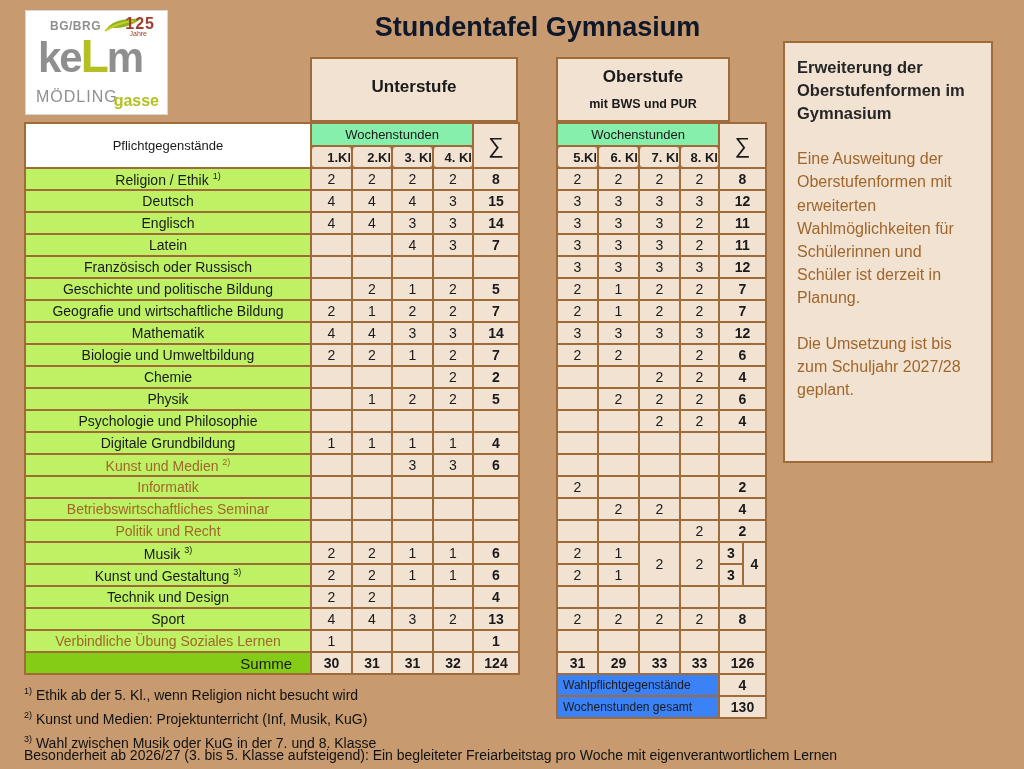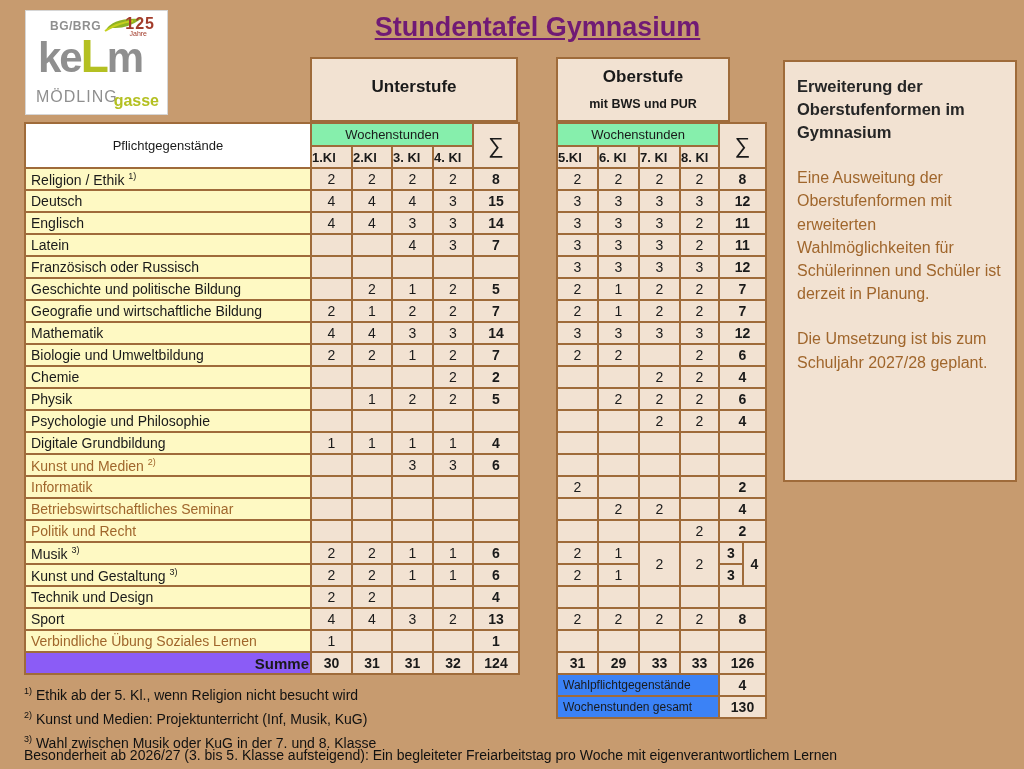--- a/index.html
+++ b/index.html
@@ -24,7 +24,7 @@
   .logo-street{position:absolute;right:8px;bottom:4px;color:#b4c022;font-size:16px;font-weight:bold;letter-spacing:0;}
   
   .page-title{position:absolute;left:310px;top:12px;width:455px;text-align:center;
-    font-size:27px;font-weight:bold;color:#701a75;text-decoration:underline;}
+    font-size:27px;font-weight:bold;color:#0f172a;}
   
   .panel{position:absolute;box-sizing:border-box;border:2px solid #9f6b3a;background:#f2e2d2;}
   .stage-box{text-align:center;}

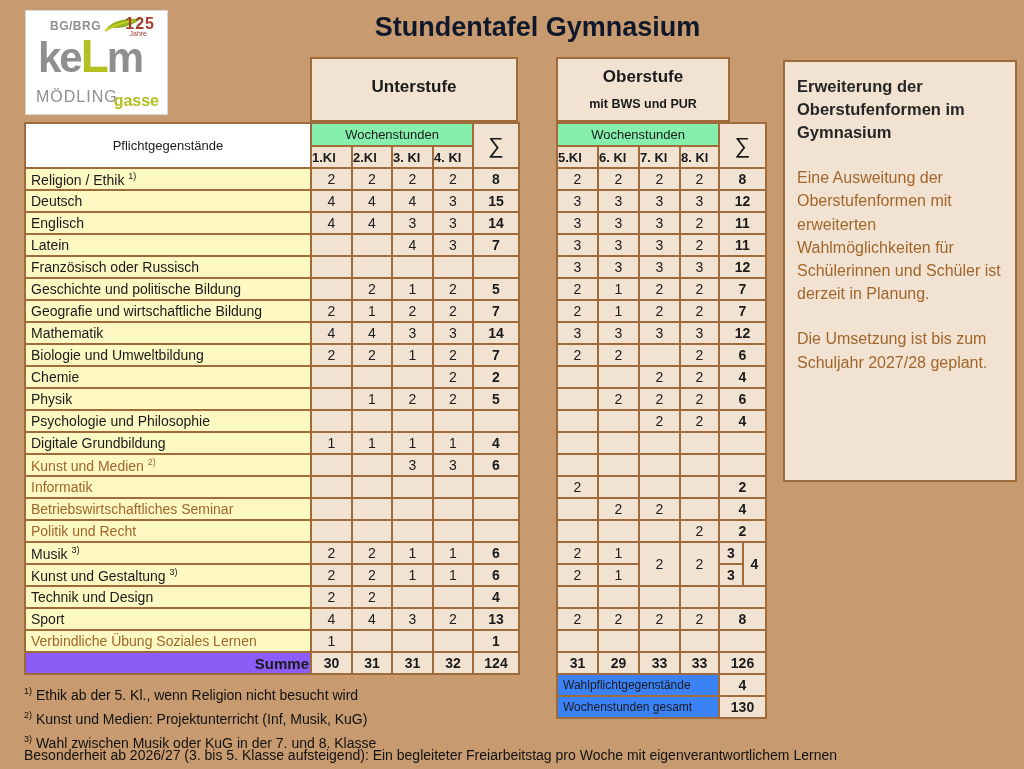--- a/index.html
+++ b/index.html
@@ -54,7 +54,7 @@
   .footnotes sup{font-size:9px;}
   .bottom-note{position:absolute;left:24px;top:747px;width:990px;font-size:14px;color:#111111;}
   
-  .sidebar{left:783px;top:60px;width:234px;height:422px;padding:13px 12px;box-sizing:border-box;}
+  .sidebar{left:783px;top:41px;width:210px;height:422px;padding:13px 12px;box-sizing:border-box;}
   .sidebar-title{font-size:16.5px;font-weight:bold;color:#262626;line-height:1.4;}
   .sidebar p{margin:22px 0 0 0;font-size:16px;line-height:1.45;color:#a0662c;}
 </style>

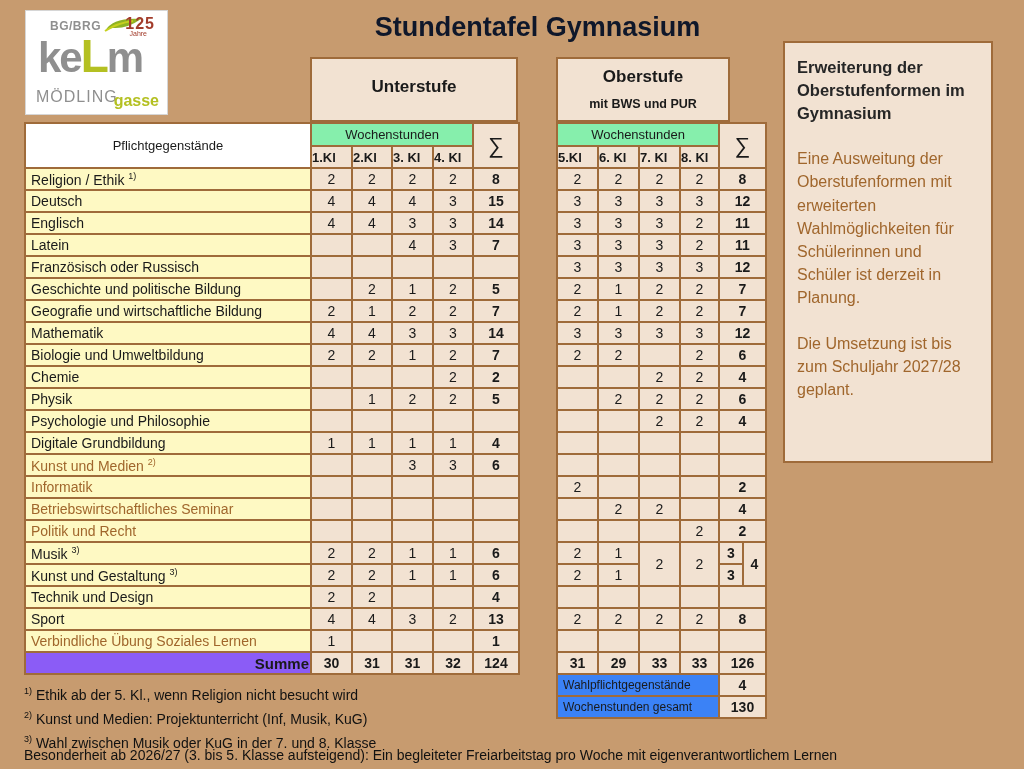--- a/index.html
+++ b/index.html
@@ -39,7 +39,7 @@
   thead tr:first-child th{height:23px;}
   .subj-head{background:#ffffff;font-weight:normal;font-size:13px;text-align:center;}
   .ws-head{background:#86efac;font-weight:normal;font-size:13px;text-align:center;margin-left:36px;}
-  .cls{background:#f2e2d2;font-weight:bold;font-size:13px;text-align:left;}
+  .cls{background:#f2e2d2;font-weight:bold;font-size:13px;text-align:right;border-radius:7px;}
   .sigma{background:#f2e2d2;font-weight:normal;font-size:22px;text-align:center;}
   .subject{background:#fef9c3;text-align:left;padding:0 5px;font-size:14px;}
   .subject sup{font-size:9px;}

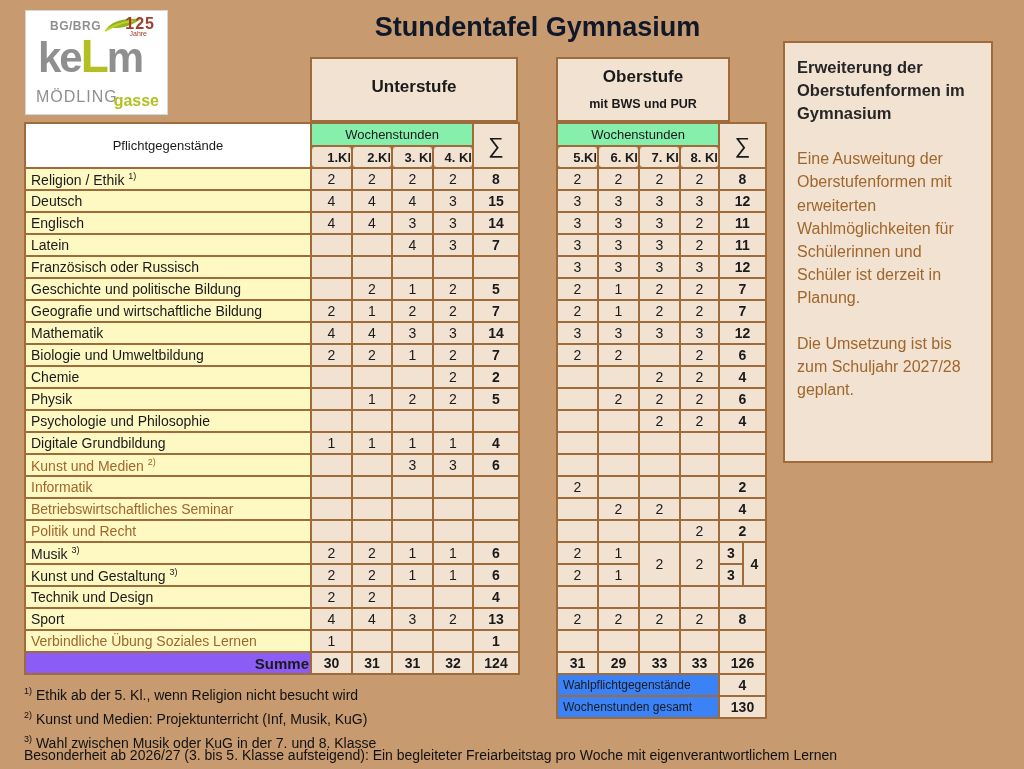--- a/index.html
+++ b/index.html
@@ -41,7 +41,7 @@
   .ws-head{background:#86efac;font-weight:normal;font-size:13px;text-align:center;margin-left:36px;}
   .cls{background:#f2e2d2;font-weight:bold;font-size:13px;text-align:right;border-radius:7px;}
   .sigma{background:#f2e2d2;font-weight:normal;font-size:22px;text-align:center;}
-  .subject{background:#fef9c3;text-align:left;padding:0 5px;font-size:14px;}
+  .subject{background:#bef264;text-align:center;padding:0 5px;font-size:14px;}
   .subject sup{font-size:9px;}
   .brown{color:#a0662c;}
   .num{background:#f2e2d2;text-align:center;font-size:14px;}

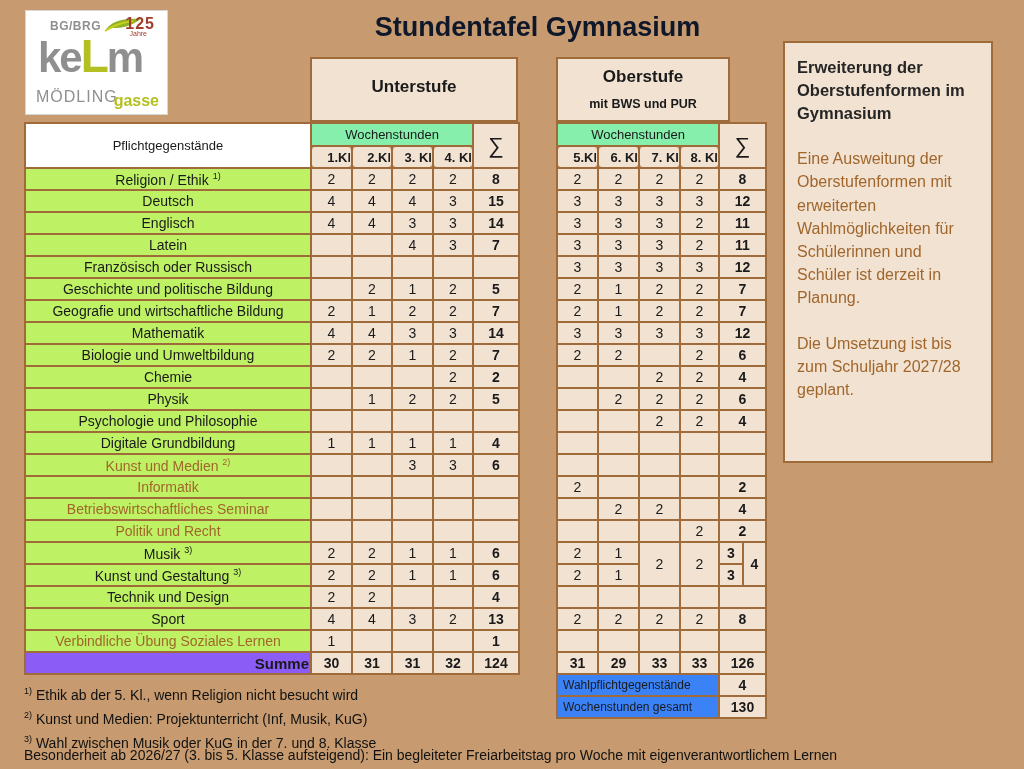--- a/index.html
+++ b/index.html
@@ -46,7 +46,7 @@
   .brown{color:#a0662c;}
   .num{background:#f2e2d2;text-align:center;font-size:14px;}
   .sum{font-weight:bold;}
-  .sum-label{background:#8b5cf6;text-align:right;padding:0 1px;font-size:15px;font-weight:bold;}
+  .sum-label{background:#84cc16;text-align:right;padding:0 18px;font-size:15px;font-weight:normal;}
   .extra-label{background:#3b82f6;text-align:left;padding:0 5px;font-size:12px;}
   
   .footnotes{position:absolute;left:24px;top:679px;font-size:14px;color:#111111;}

